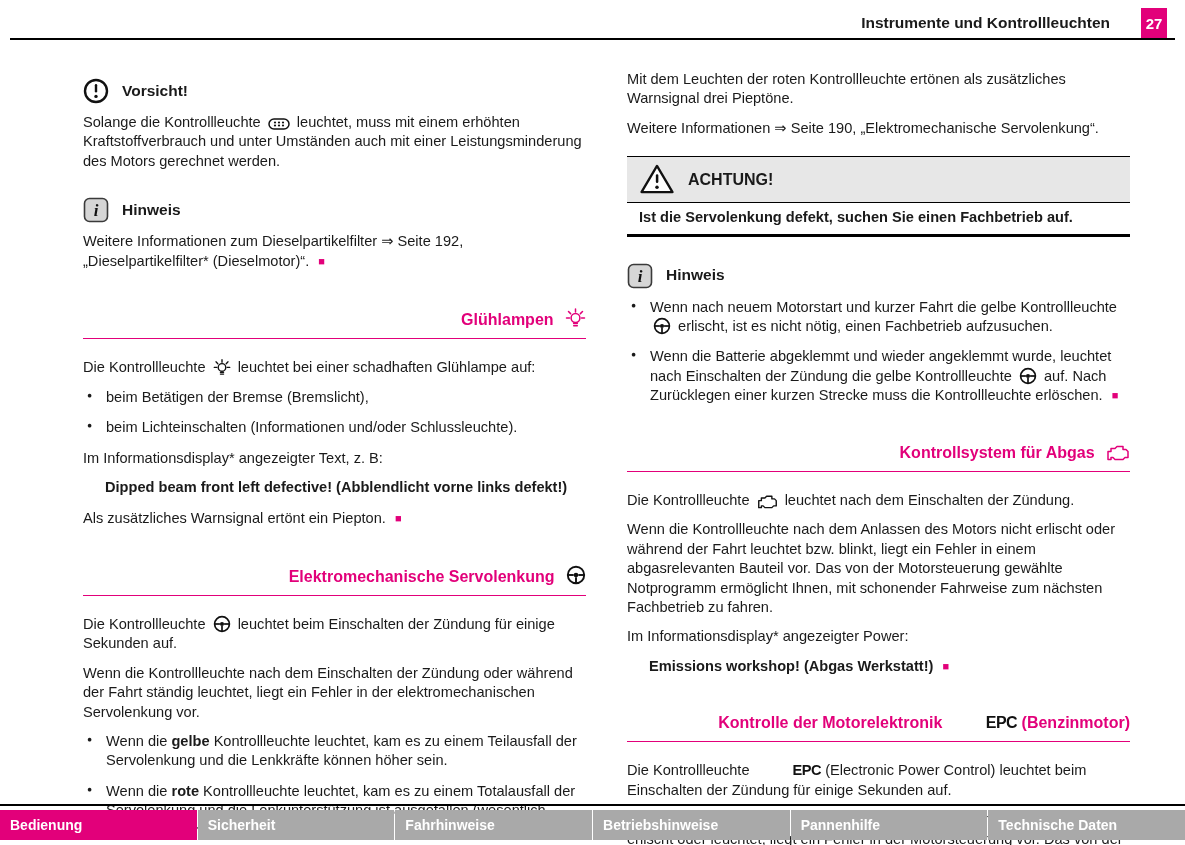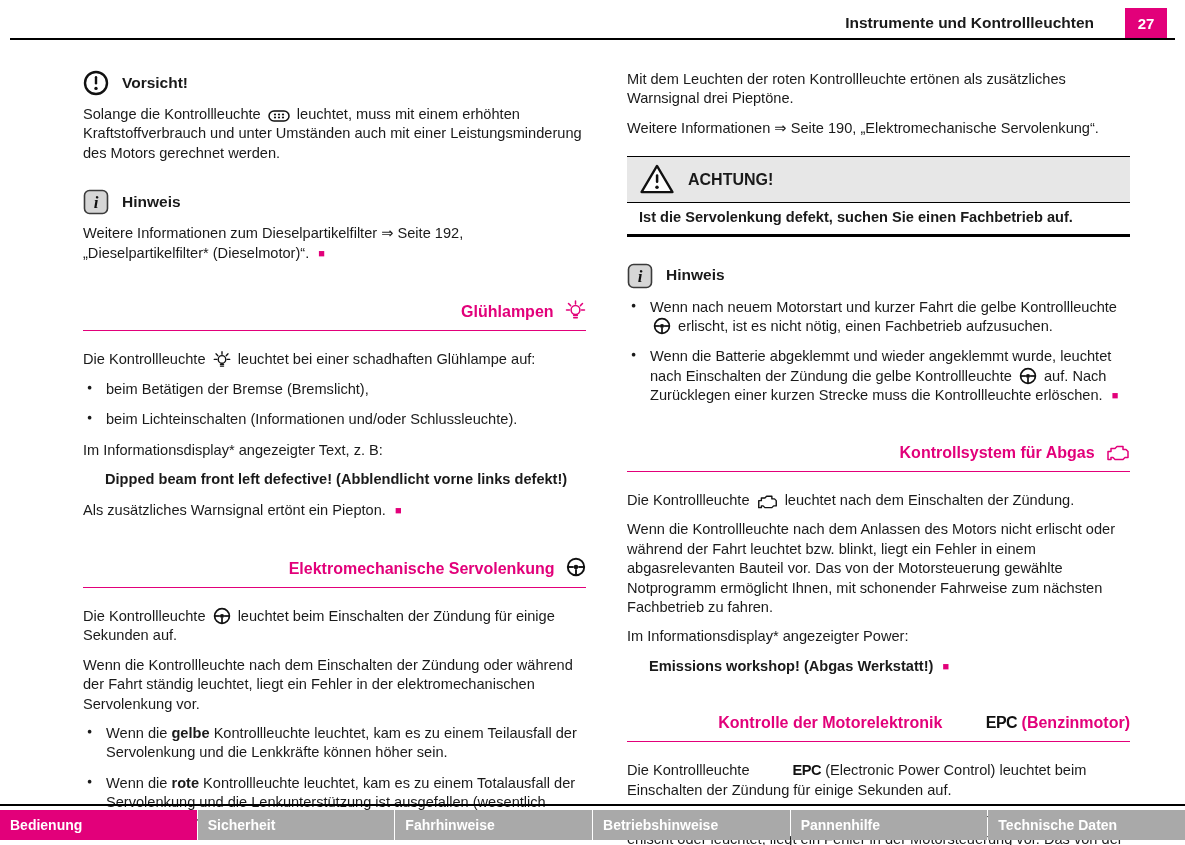--- a/index.html
+++ b/index.html
@@ -19,7 +19,7 @@
   
   .page-header{display:flex;justify-content:flex-end;align-items:stretch;height:38px;padding:8px 18px 0 10px;}
   .header-title{font-weight:bold;font-size:15.5px;align-self:center;margin-right:31px;}
-  .page-number-box{background:var(--accent);color:#fff;font-weight:bold;font-size:15px;width:42px;display:flex;align-items:center;justify-content:center;}
+  .page-number-box{background:var(--accent);color:#fff;font-weight:bold;font-size:15px;width:26px;display:flex;align-items:center;justify-content:center;}
   .header-rule{height:2px;background:#000;margin:0 10px;}
 
   

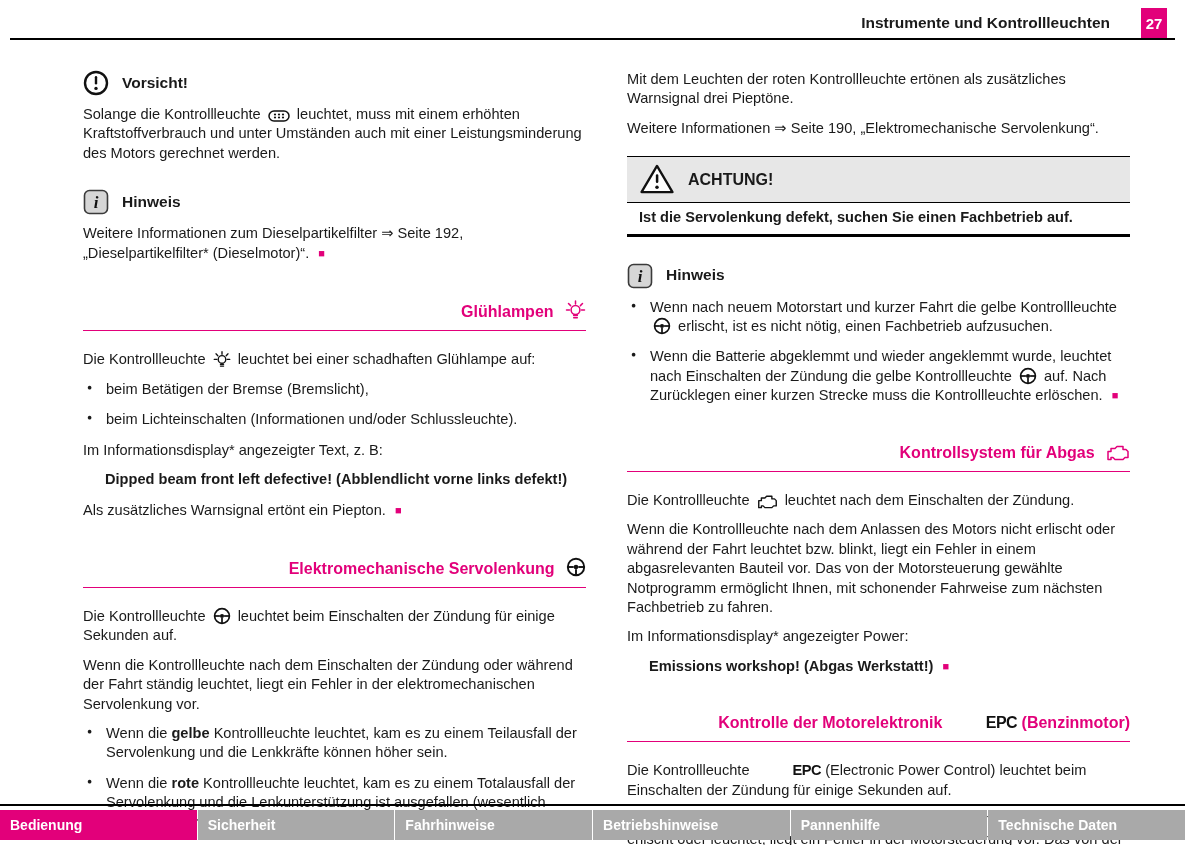--- a/index.html
+++ b/index.html
@@ -32,7 +32,7 @@
 
   
   .note-head{display:flex;align-items:center;gap:13px;margin:26px 0 9px;}
-  .col > .note-head:first-child{margin-top:0;}
+  .col > .note-head:first-child{margin-top:8px;}
   .note-title{font-weight:bold;font-size:15.5px;}
   .icon-box svg{display:block;}
 

